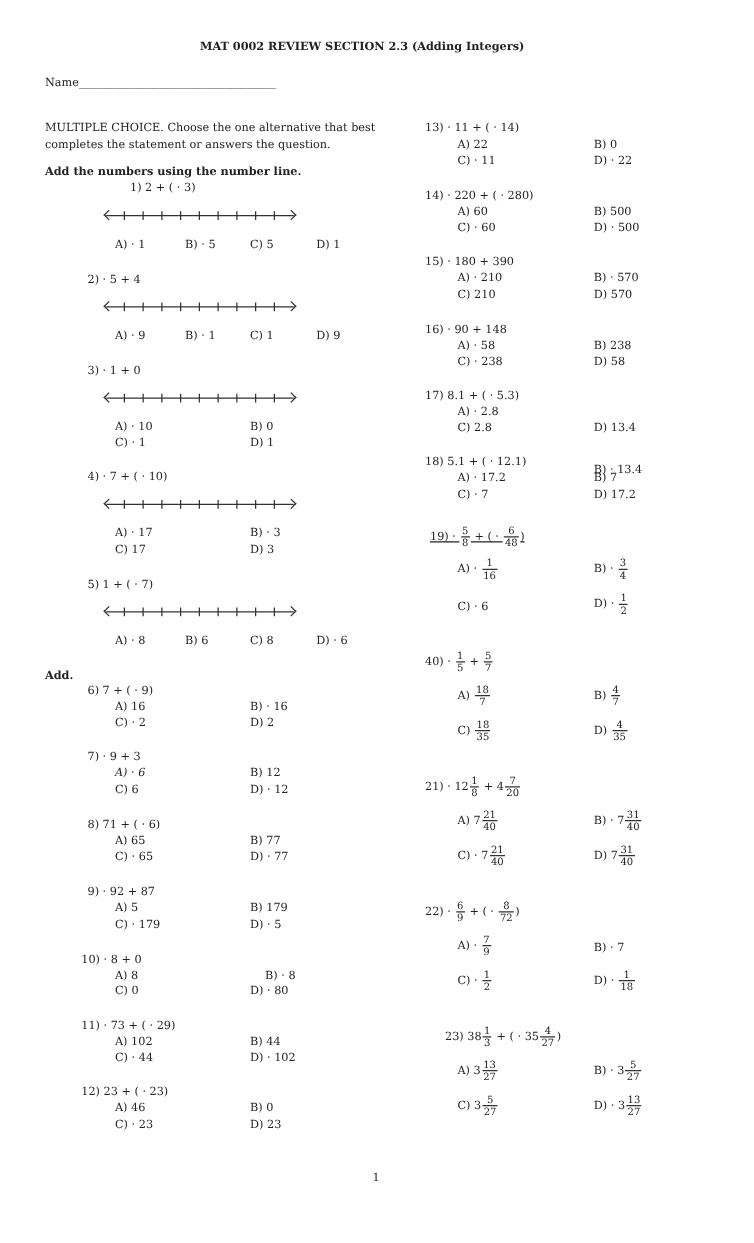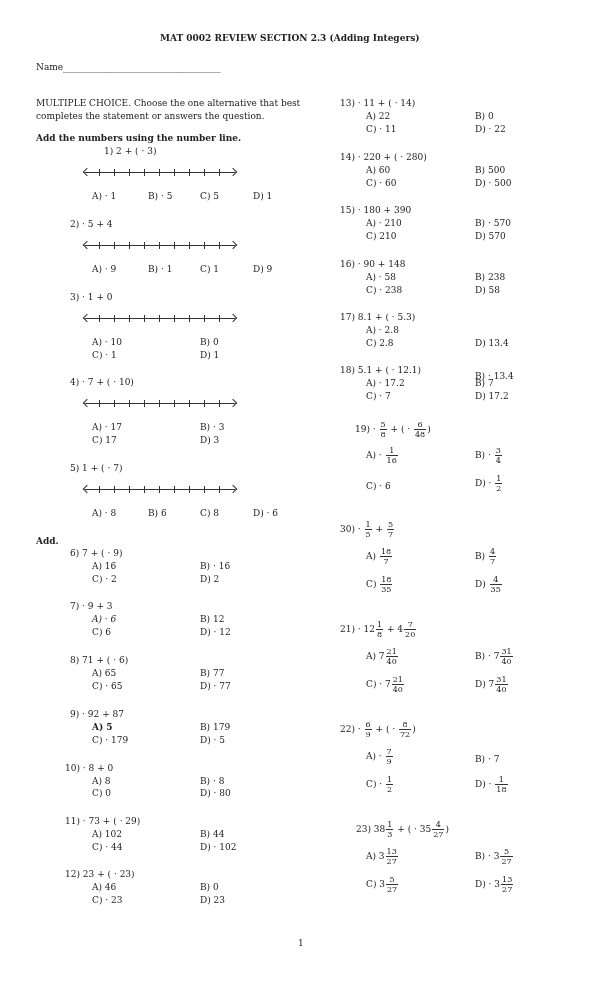--- a/index.html
+++ b/index.html
@@ -207,7 +207,7 @@
 <div class="abs" style="left:366px;top:391px;">C) · 7</div>
 <div class="abs" style="left:475px;top:391px;">D) 17.2</div>
 
-<div class="abs" style="left:355px;top:420px;">
+<div class="abs" style="left:344px;top:420px;text-decoration:underline;">
   <span>19) · </span><span class="frac"><span class="n">5</span><span class="d">8</span></span><span> + ( · </span><span class="frac"><span class="n">6</span><span class="d">48</span></span><span>)</span>
 </div>
 <div class="abs" style="left:366px;top:446px;"><span>A) · </span><span class="frac"><span class="n">1</span><span class="d">16</span></span></div>

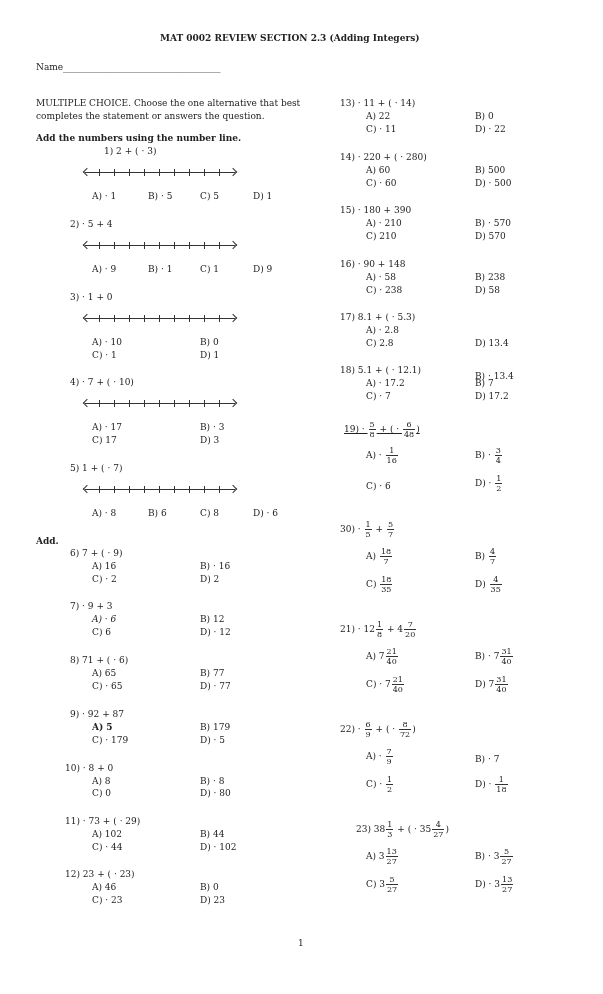--- a/index.html
+++ b/index.html
@@ -216,7 +216,7 @@
 <div class="abs" style="left:475px;top:474px;"><span>D) · </span><span class="frac"><span class="n">1</span><span class="d">2</span></span></div>
 
 <div class="abs" style="left:340px;top:520px;">
-  <span>30) · </span><span class="frac"><span class="n">1</span><span class="d">5</span></span><span> + </span><span class="frac"><span class="n">5</span><span class="d">7</span></span>
+  <span>40) · </span><span class="frac"><span class="n">1</span><span class="d">5</span></span><span> + </span><span class="frac"><span class="n">5</span><span class="d">7</span></span>
 </div>
 <div class="abs" style="left:366px;top:547px;"><span>A) </span><span class="frac"><span class="n">18</span><span class="d">7</span></span></div>
 <div class="abs" style="left:475px;top:547px;"><span>B) </span><span class="frac"><span class="n">4</span><span class="d">7</span></span></div>

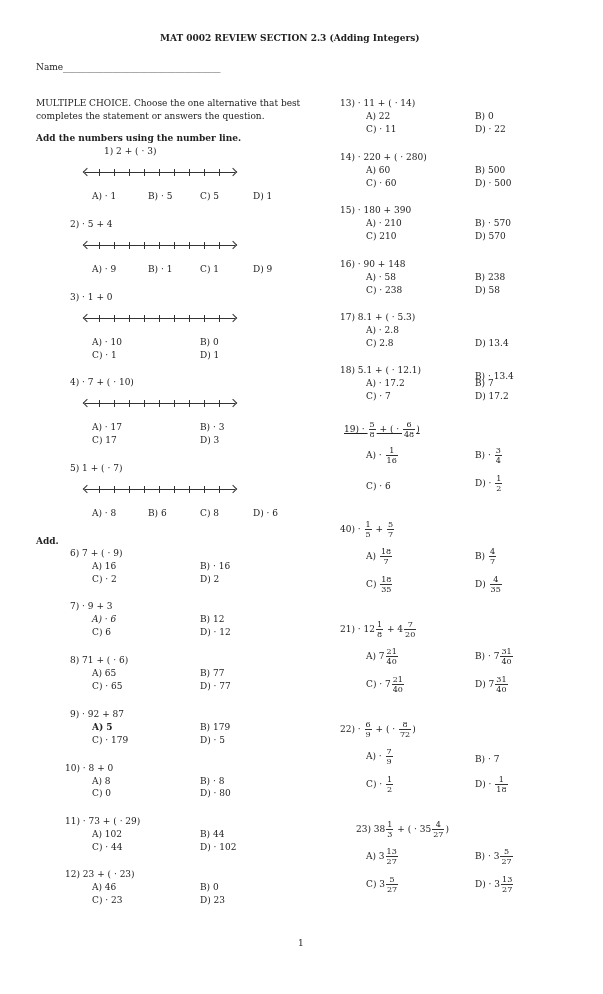--- a/index.html
+++ b/index.html
@@ -148,7 +148,7 @@
 <div class="abs" style="left:200px;top:681px;">D) · 77</div>
 
 <div class="abs" style="left:70px;top:709px;">9) · 92 + 87</div>
-<div class="abs" style="left:92px;top:722px;font-weight:bold;">A) 5</div>
+<div class="abs" style="left:92px;top:722px;">A) 5</div>
 <div class="abs" style="left:200px;top:722px;">B) 179</div>
 <div class="abs" style="left:92px;top:735px;">C) · 179</div>
 <div class="abs" style="left:200px;top:735px;">D) · 5</div>

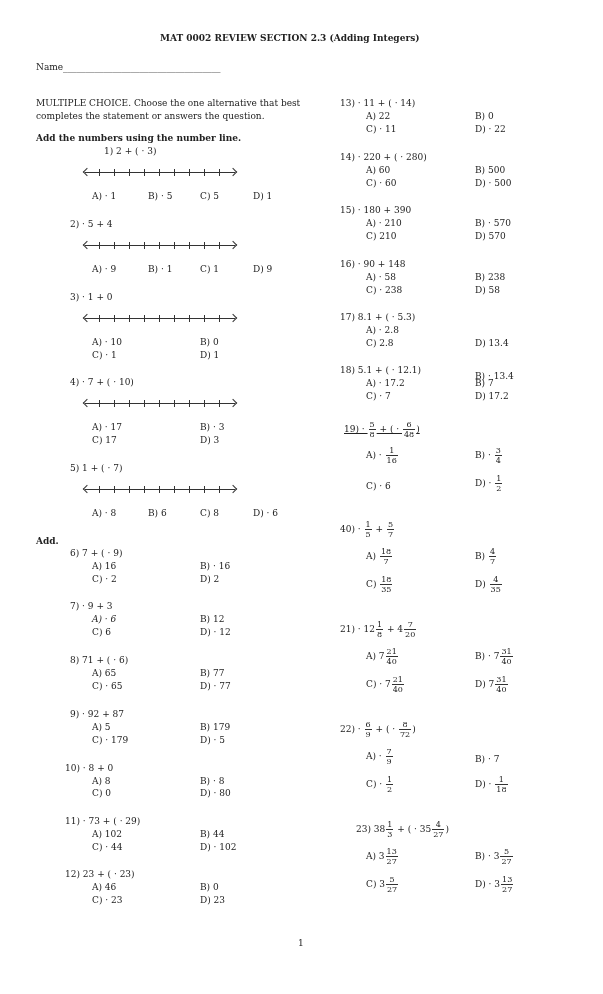--- a/index.html
+++ b/index.html
@@ -155,7 +155,7 @@
 
 <div class="abs" style="left:65px;top:763px;">10) · 8 + 0</div>
 <div class="abs" style="left:92px;top:776px;">A) 8</div>
-<div class="abs" style="left:200px;top:776px;">B) · 8</div>
+<div class="abs" style="left:212px;top:776px;">B) · 8</div>
 <div class="abs" style="left:92px;top:788px;">C) 0</div>
 <div class="abs" style="left:200px;top:788px;">D) · 80</div>
 

